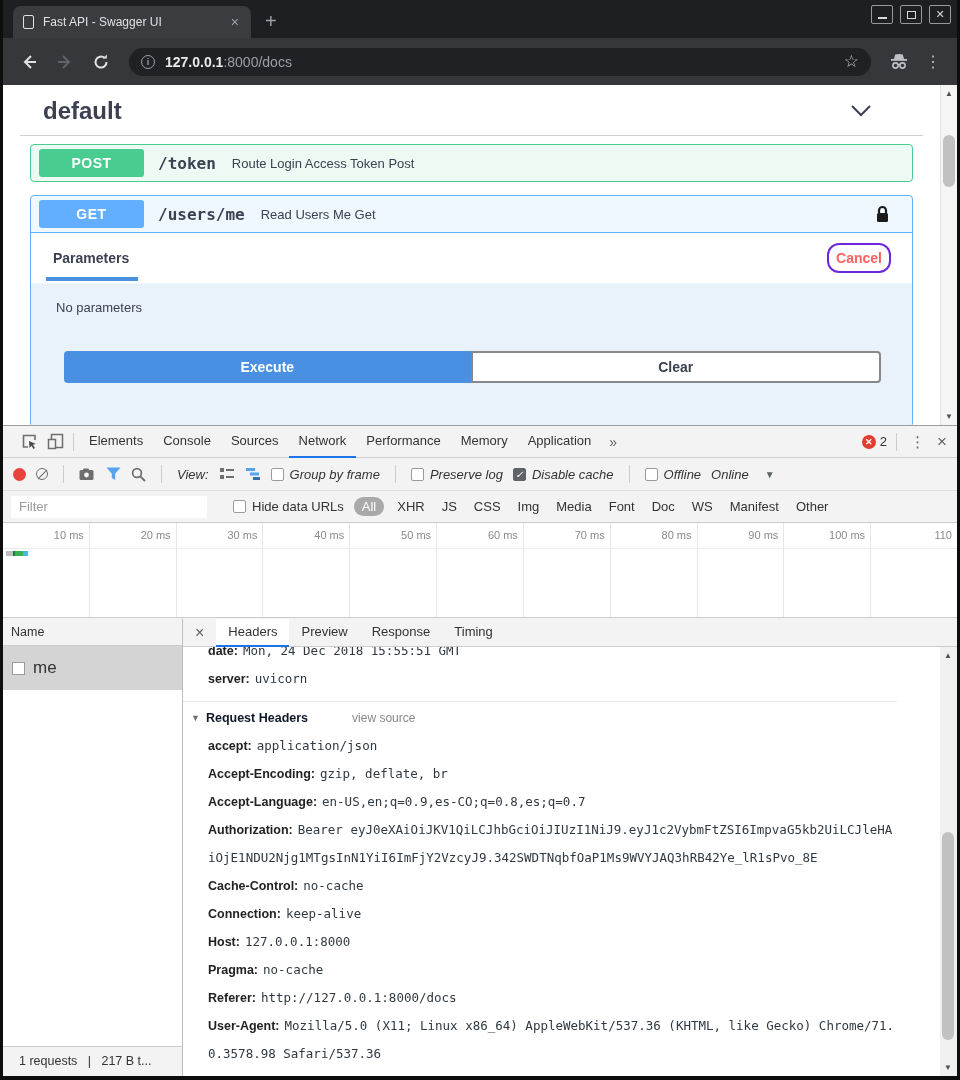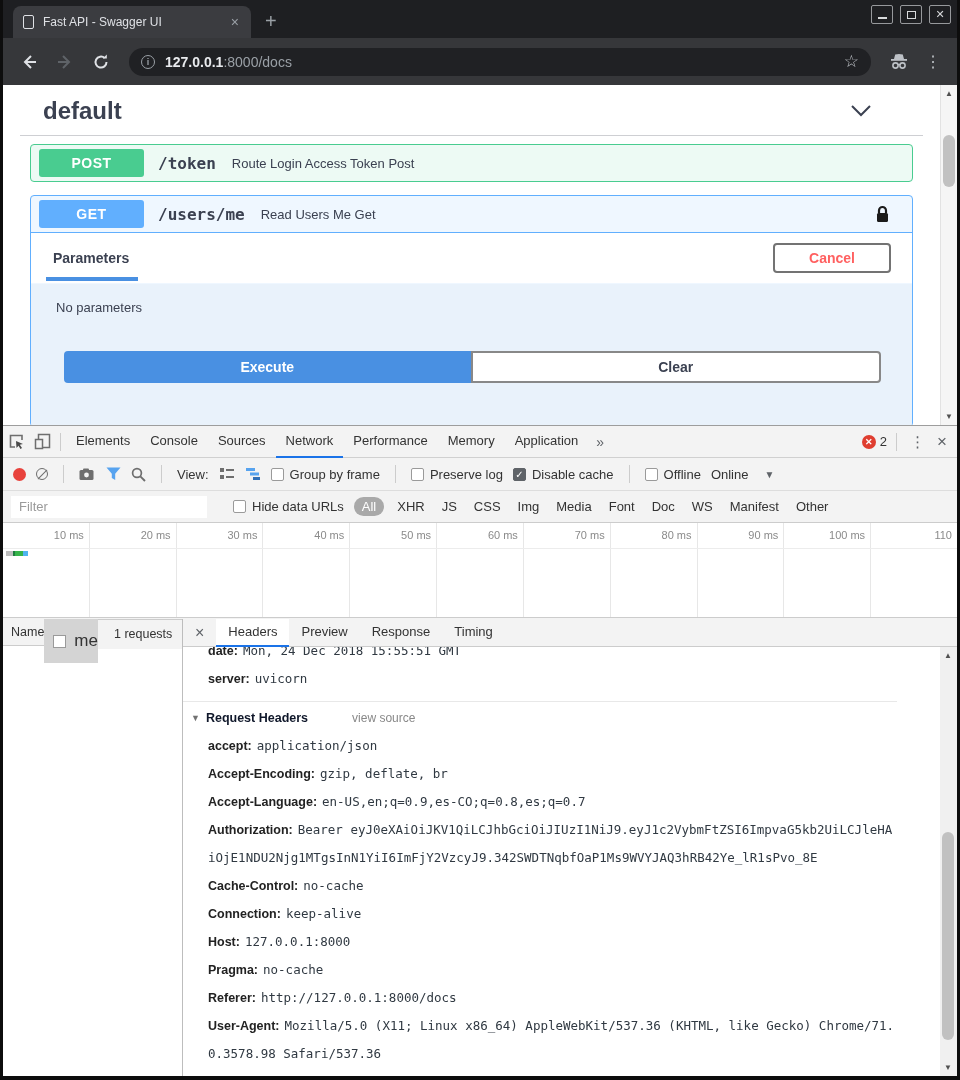--- a/index.html
+++ b/index.html
@@ -57,8 +57,8 @@
   .params-head { height:50px; background:#fff; display:flex; align-items:center; position:relative; }
   .params-title { font-weight:bold; font-size:14px; color:#3b4151; margin-left:22px; }
   .params-underline { position:absolute; left:15px; top:44px; width:92px; height:4px; background:#4990e2; }
-  .cancel-btn { margin-left:auto; margin-right:21px; border:2px solid #737373; color:#ff6060; font-weight:bold;
-                font-size:14px; padding:5px 34px; border-radius:4px; background:transparent; }
+  .cancel-btn { margin-left:auto; margin-right:21px; border:2px solid #6d28d9; color:#ff6060; font-weight:bold;
+                font-size:14px; padding:5px 7px; border-radius:12px; background:transparent; }
   .op-body { background:#e9f2fb; position:absolute; left:0; right:0; top:88px; bottom:0; }
   .no-params { font-size:13px; color:#3b4151; padding:16px 0 0 25px; }
   .exec-row { display:flex; margin:36px 31px 0 33px; height:32px; }

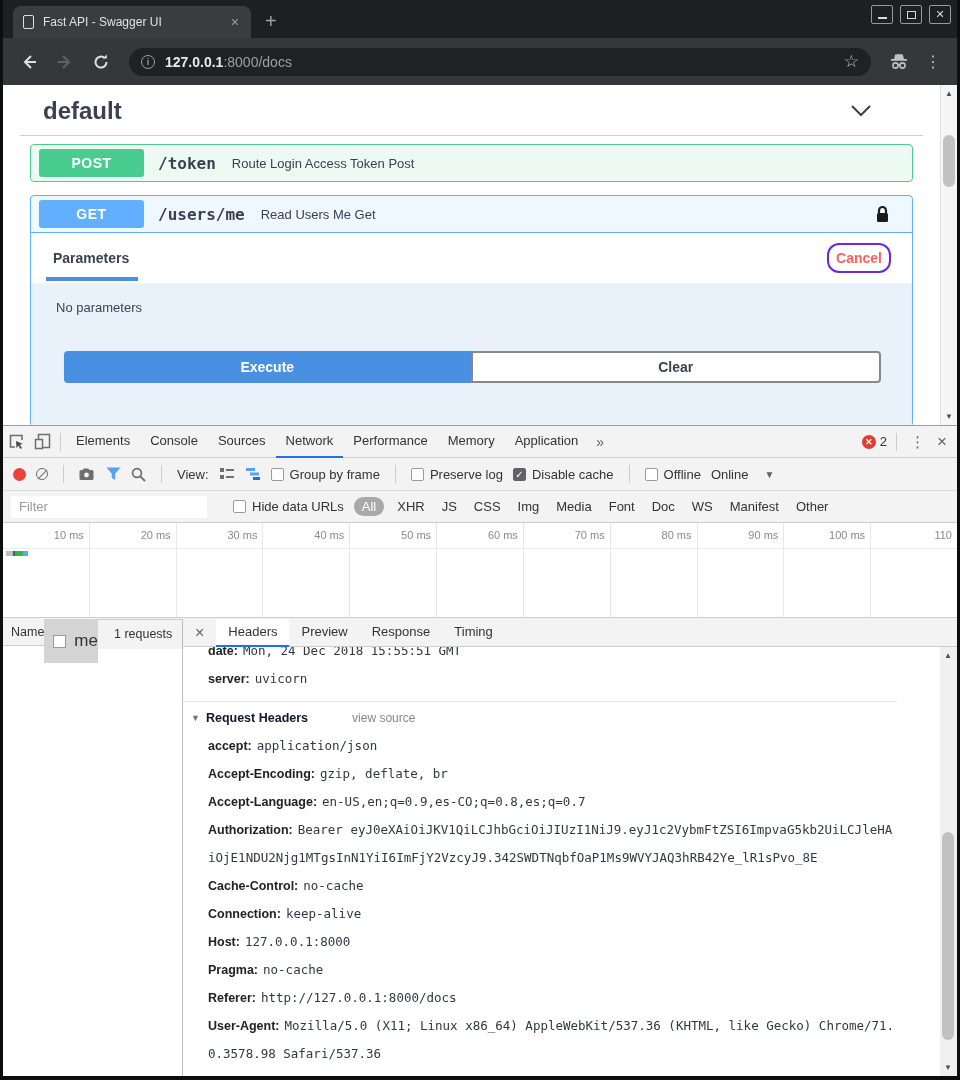--- a/index.html
+++ b/index.html
@@ -74,7 +74,7 @@
   
   .devtools { position:absolute; left:0; right:0; top:425px; bottom:0; border-top:1px solid #9d9d9d;
               background:#f3f3f3; font-size:13px; color:#333; }
-  .dt-tabbar { height:32px; display:flex; align-items:center; border-bottom:1px solid #d0d0d0; padding-left:0; }
+  .dt-tabbar { height:32px; display:flex; align-items:center; border-bottom:1px solid #d0d0d0; padding-left:13px; }
   .dt-tab { padding:0 10px; line-height:30px; height:32px; }
   .dt-tab.active { border-bottom:2px solid #1a73e8; font-weight:normal; }
   .vdiv { width:1px; height:18px; background:#ccc; margin:0 5px; }

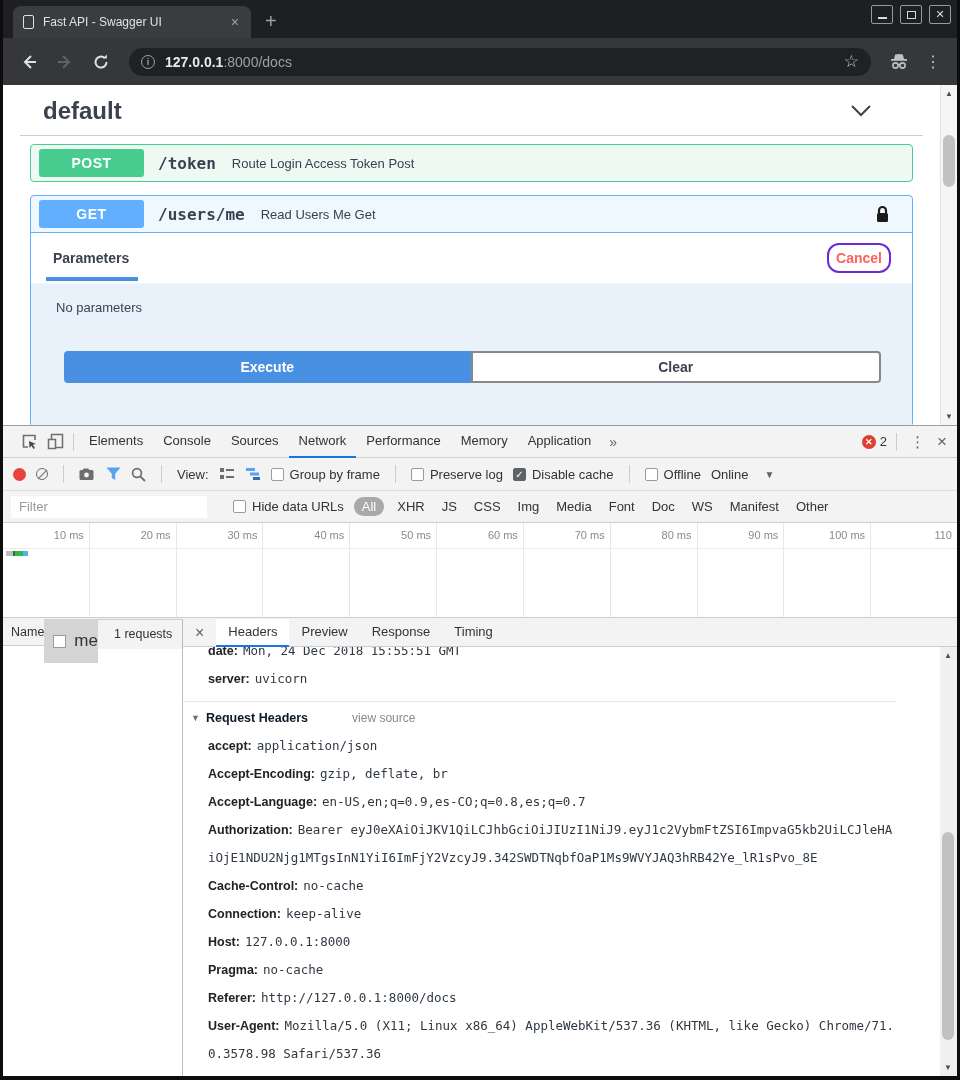--- a/index.html
+++ b/index.html
@@ -86,7 +86,7 @@
   .dots-v { color:#5f6368; font-size:15px; padding:0 8px; }
   .dt-close { color:#5f6368; font-size:17px; padding:0 10px 0 4px; }
 
-  .dt-toolbar { height:33px; display:flex; align-items:center; border-bottom:1px solid #ddd; padding-left:10px; gap:10px; }
+  .dt-toolbar { height:33px; display:flex; align-items:center; border-bottom:1px solid #ddd; padding-left:10px; gap:10px;font-style:italic; }
   .rec-dot { width:13px; height:13px; border-radius:50%; background:#e8423c; }
   .ban { width:12px; height:12px; border:1.6px solid #6e6e6e; border-radius:50%; position:relative; }
   .ban::after { content:""; position:absolute; left:-1px; top:4.5px; width:13px; height:0; border-top:1.6px solid #6e6e6e;

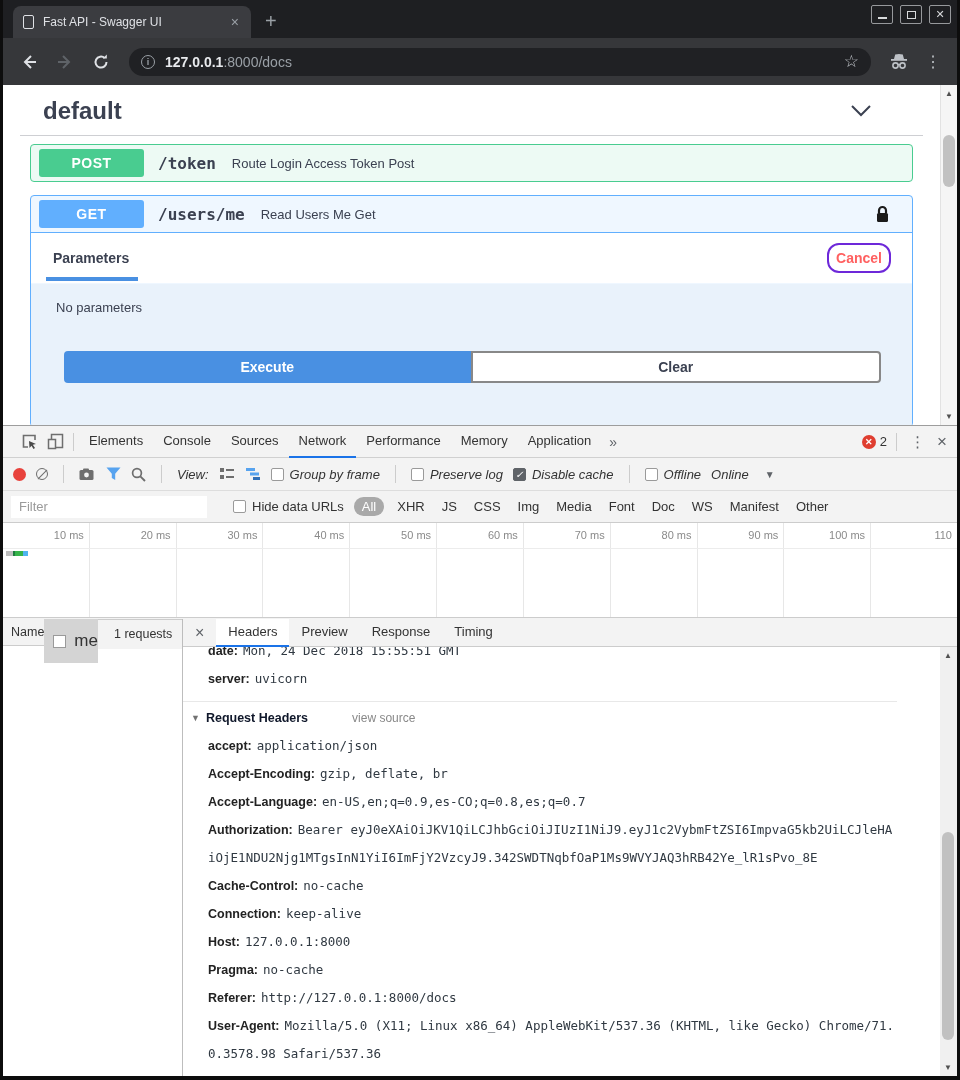--- a/index.html
+++ b/index.html
@@ -115,7 +115,7 @@
             background:linear-gradient(to right,#bdbdbd 0 7px,#1d7d3f 7px 9px,#36b34a 9px 17px,#4fb4ee 17px 22px); }
 
   .dt-main { position:absolute; left:0; right:0; top:193px; bottom:0; display:flex; }
-  .dt-left { width:180px; border-right:1px solid #bdbdbd; display:flex; flex-direction:row; background:#fff; }
+  .dt-left { width:180px; border-right:1px solid #bdbdbd; display:flex; flex-direction:column; background:#fff; }
   .name-hd { height:27px; background:#f3f3f3; border-bottom:1px solid #ccc; line-height:26px; padding-left:8px;
              font-size:12.5px; color:#333; }
   .req-rows { flex:1; }

